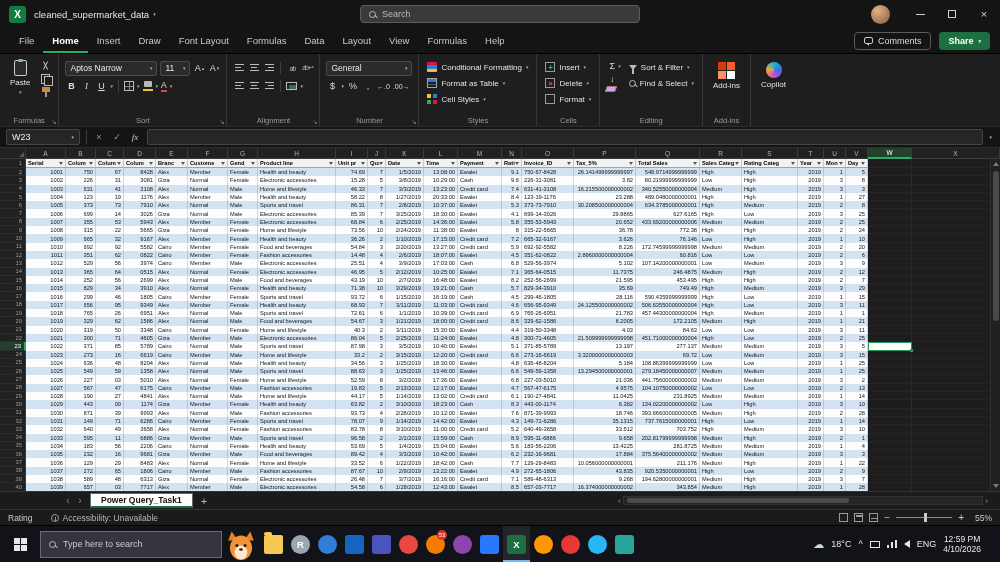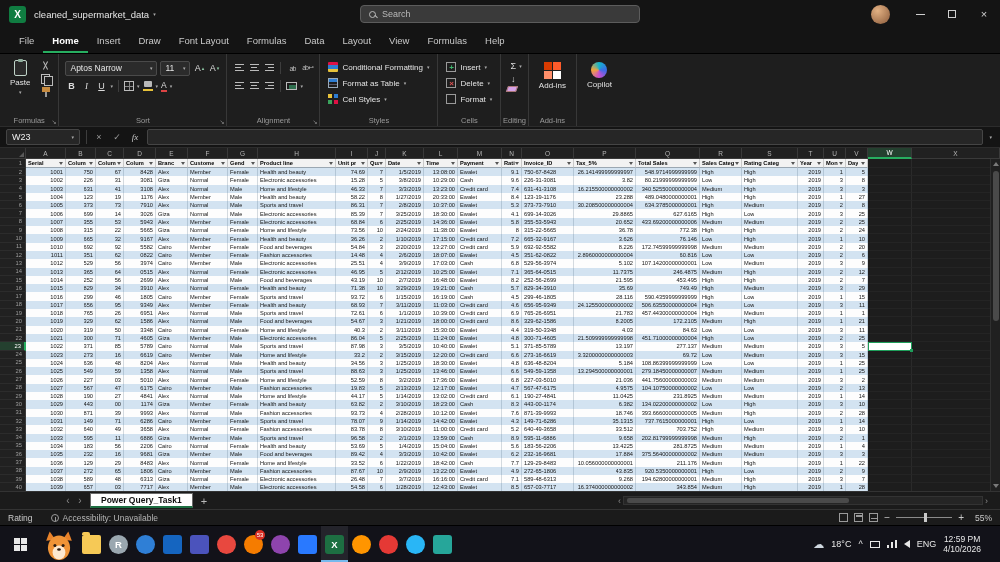--- a/index.html
+++ b/index.html
@@ -237,6 +237,16 @@
         <div class="mtab">Formulas</div>
         <div class="mtab">Help</div>
       </div>
+    <div class="mright">
+      <div class="pill comments">
+        <span class="icon-comment"></span>
+        <span>Comments</span>
+      </div>
+      <div class="pill share">
+        <span>Share</span>
+        <span class="carat">▾</span>
+      </div>
+    </div>
   </div>
 
   <div class="ribbon">

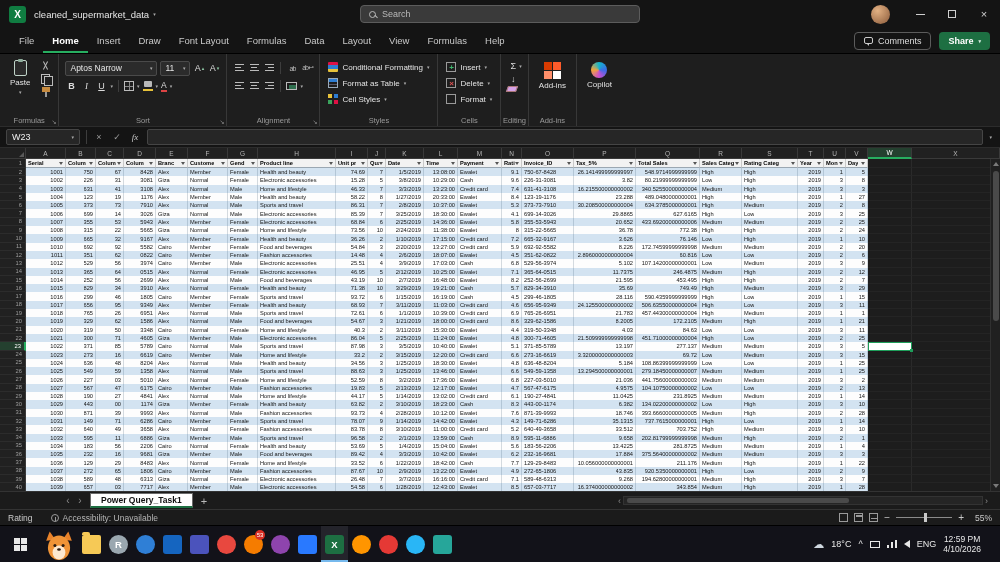--- a/index.html
+++ b/index.html
@@ -330,6 +330,24 @@
       <span class="launcher">↘</span>
     </div>
 
+    <div class="rgroup">
+      <div class="rrow">
+        <div class="combo" style="width:86px">
+          <span>General</span>
+            <span class="carat">▾</span>
+        </div>
+      </div>
+      <div class="rrow">
+        <span class="tbtn">$</span>
+        <span class="carat">▾</span>
+        <span class="tbtn">%</span>
+        <span class="tbtn">,</span>
+        <span class="tbtn" style="font-size:7px">←.0</span>
+        <span class="tbtn" style="font-size:7px">.00→</span>
+      </div>
+      <div class="glabel">Number</div>
+      <span class="launcher">↘</span>
+    </div>
 
     <div class="rgroup">
       <div class="stybtn">

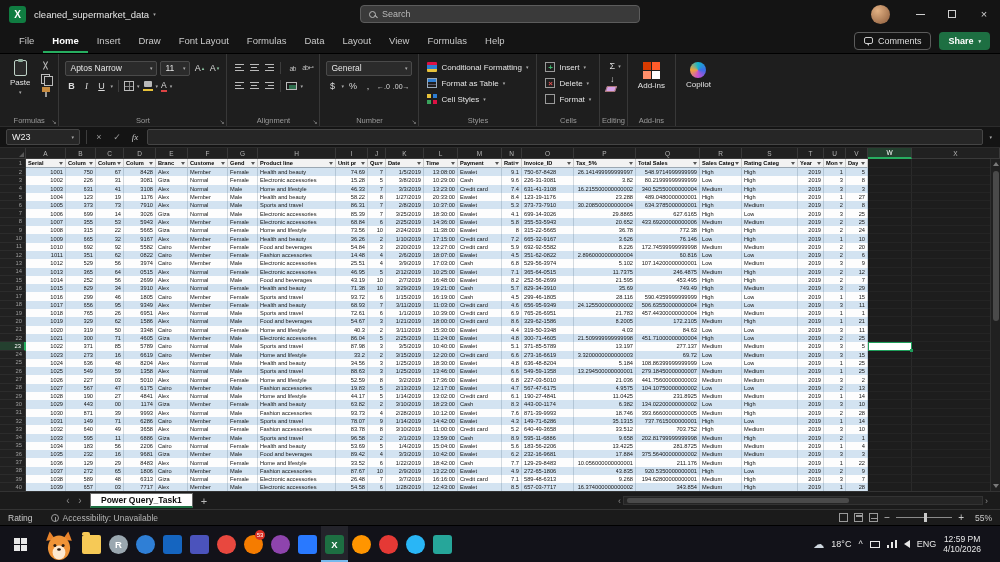--- a/index.html
+++ b/index.html
@@ -401,6 +401,18 @@
               <span class="icon-eraser"></span>
             </div>
         </div>
+        <div>
+          <div class="stybtn">
+            <span class="icon-funnel"></span>
+            <span>Sort &amp; Filter</span>
+            <span class="carat">▾</span>
+          </div>
+          <div class="stybtn">
+            <span class="mag" style="border-color:#bbb"></span>
+            <span>Find &amp; Select</span>
+            <span class="carat">▾</span>
+          </div>
+        </div>
       </div>
       <div class="glabel">Editing</div>
     </div>

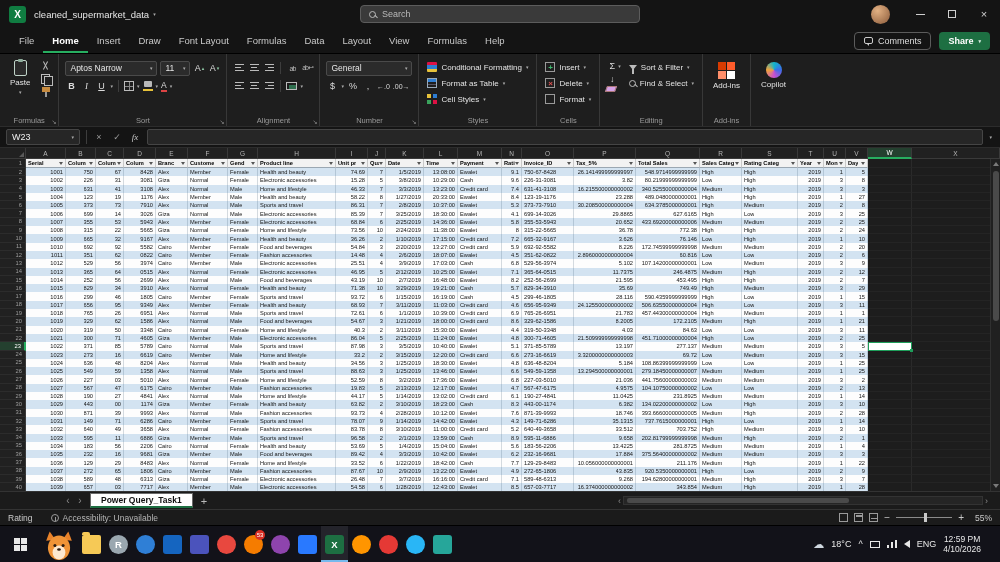--- a/index.html
+++ b/index.html
@@ -3387,6 +3387,10 @@
           <span></span>
         </span>
     </div>
+    <div class="tsearch">
+      <span class="mag"></span>
+      <span>Type here to search</span>
+    </div>
     <div class="mascot">
       <svg viewBox="0 0 24 26" width="28" height="31">
         <polygon points="4,1 9,8 1,9" fill="#e8822a"></polygon>

